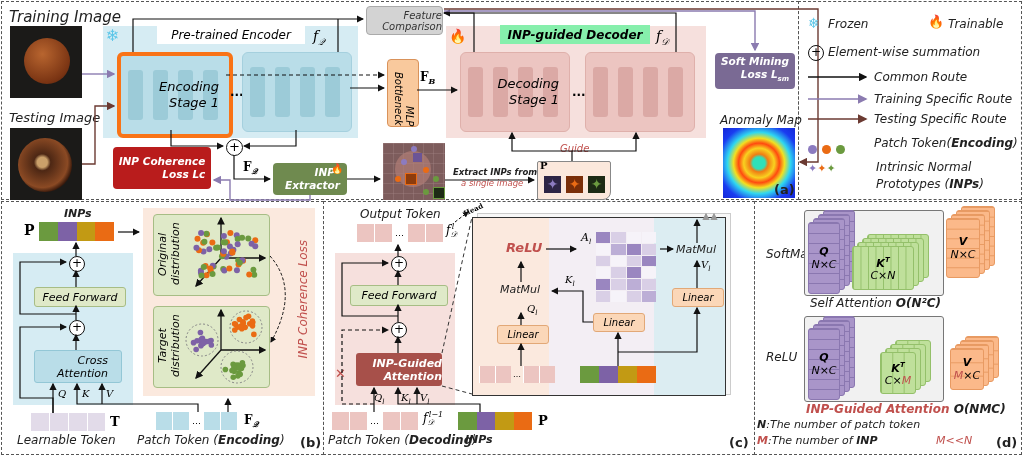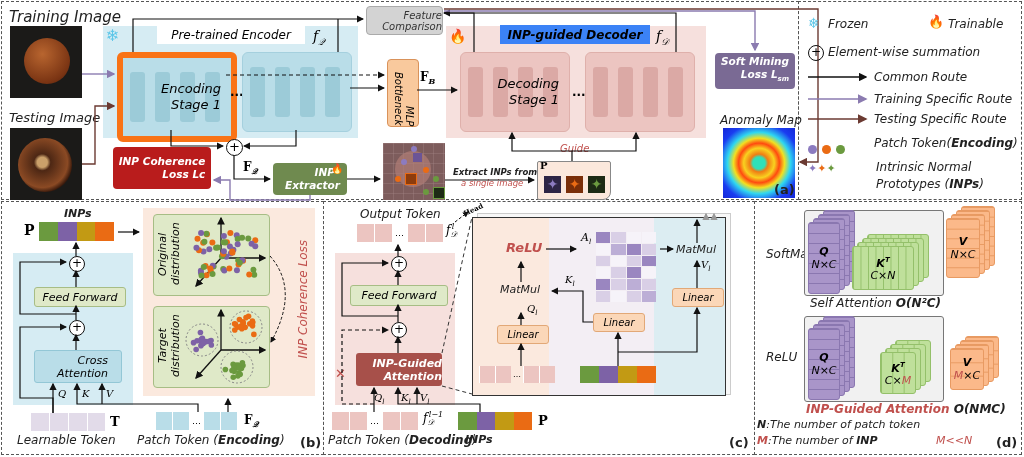--- a/index.html
+++ b/index.html
@@ -59,7 +59,7 @@
 
 <div class="abs" style="left:446px;top:26px;width:260px;height:112px;background:#f6e0dd;"></div>
 <div class="abs" style="left:449px;top:28px;font-size:14px;color:#f28a1c;">🔥</div>
-<div class="abs center it b" style="left:500px;top:25px;width:150px;height:19px;background:#3b82f6;font-size:12px;">INP-guided Decoder</div>
+<div class="abs center it b" style="left:500px;top:25px;width:150px;height:19px;background:#86efac;font-size:12px;">INP-guided Decoder</div>
 <div class="abs serif it" style="left:656px;top:28px;font-size:14px;">f<sub style="font-size:9px;">𝒟</sub></div>
 <div class="stage" style="left:460px;top:52px;width:108px;height:78px;background:#ecc5c1;border:1px solid #dfb0ab;">
   <div class="bar" style="left:7px;top:14px;width:15px;height:50px;background:#dba9a5;"></div>

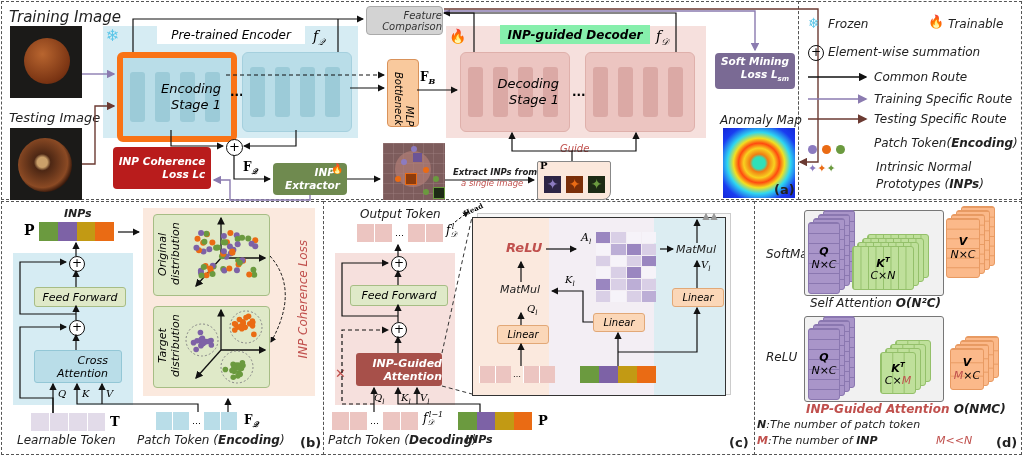--- a/index.html
+++ b/index.html
@@ -35,7 +35,7 @@
 <div class="abs center it" style="left:157px;top:25px;width:148px;height:19px;background:#fff;font-size:12px;">Pre-trained Encoder</div>
 <div class="abs serif it" style="left:313px;top:28px;font-size:14px;">f<sub style="font-size:9px;">𝒬</sub></div>
 
-<div class="stage" style="left:117px;top:52px;width:108px;height:78px;background:#b9dde8;border:6px solid #f97316;">
+<div class="stage" style="left:117px;top:52px;width:108px;height:78px;background:#b9dde8;border:4px solid #f97316;">
   <div class="bar" style="left:7px;top:14px;width:15px;height:50px;background:#9ccbd8;"></div>
   <div class="bar" style="left:32px;top:14px;width:15px;height:50px;background:#9ccbd8;"></div>
   <div class="bar" style="left:57px;top:14px;width:15px;height:50px;background:#9ccbd8;"></div>

